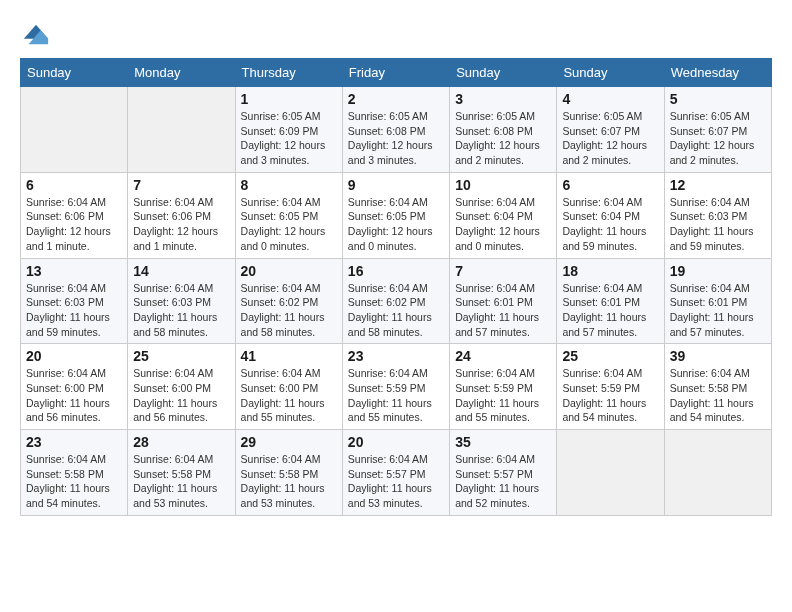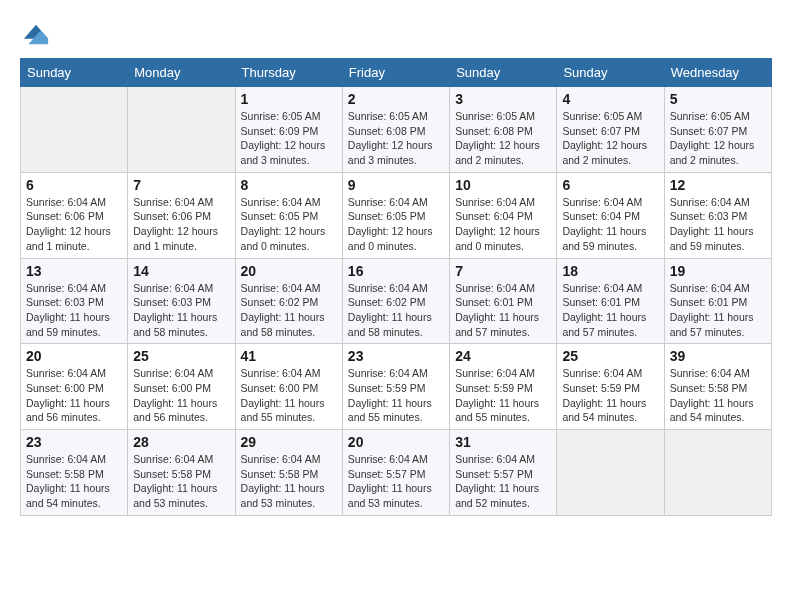--- a/index.html
+++ b/index.html
@@ -258,7 +258,7 @@
           <div class="day-info">Sunrise: 6:04 AM<br>Sunset: 5:57 PM<br>Daylight: 11 hours<br>and 53 minutes.</div>
         </td>
         <td>
-          <span class="day-number">31</span>
+          <span class="day-number">35</span>
           <div class="day-info">Sunrise: 6:04 AM<br>Sunset: 5:57 PM<br>Daylight: 11 hours<br>and 52 minutes.</div>
         </td>
         <td class="empty-cell"></td>

